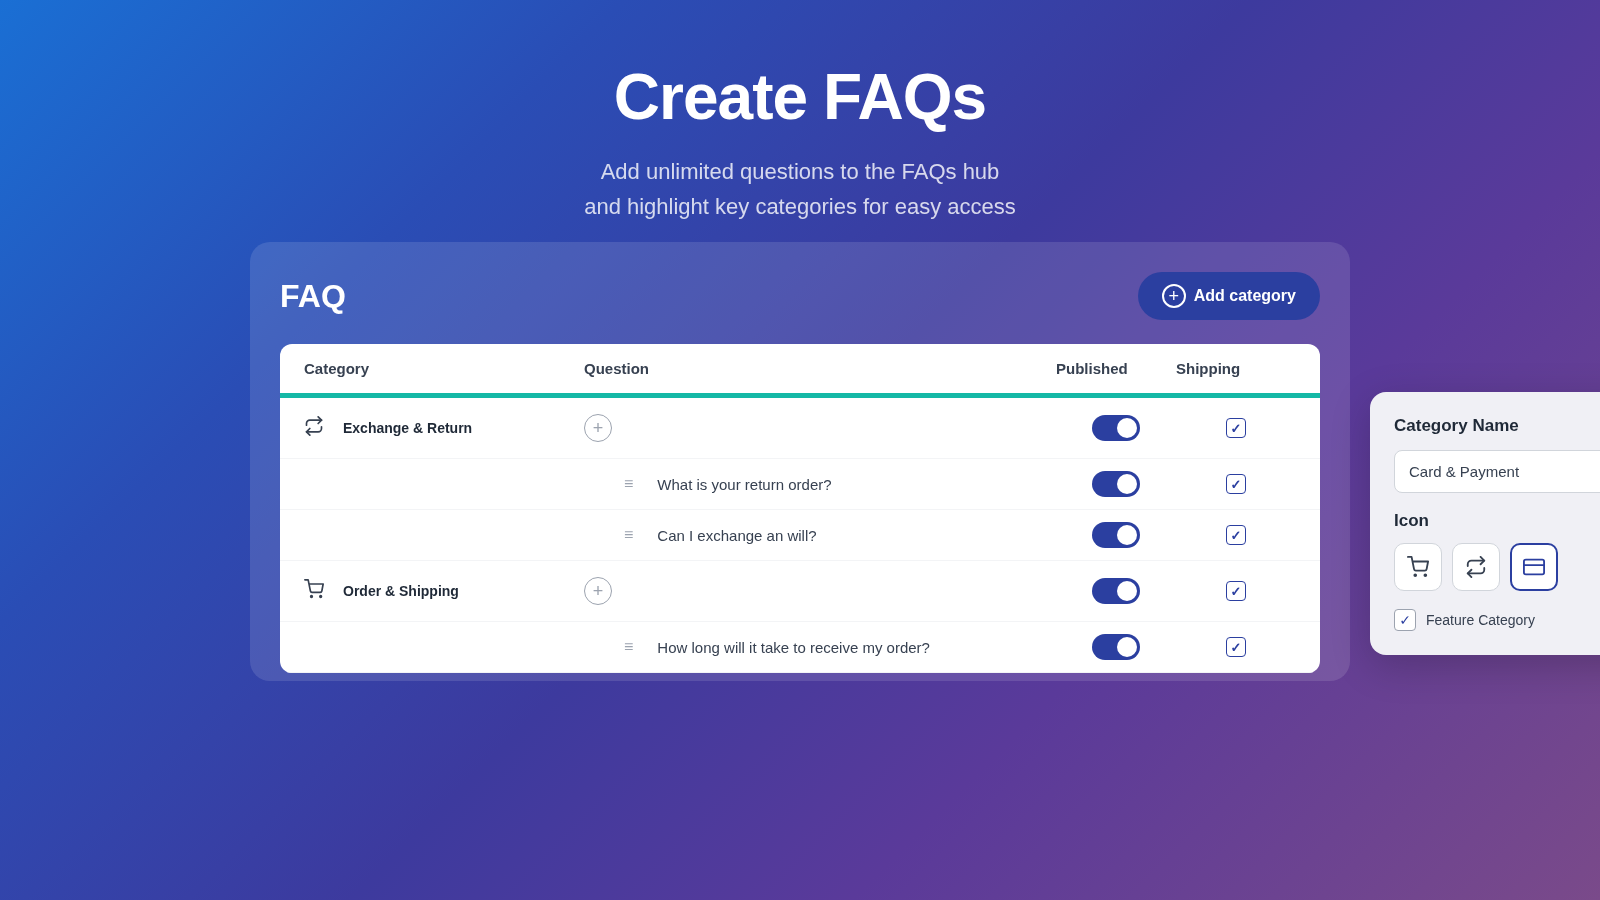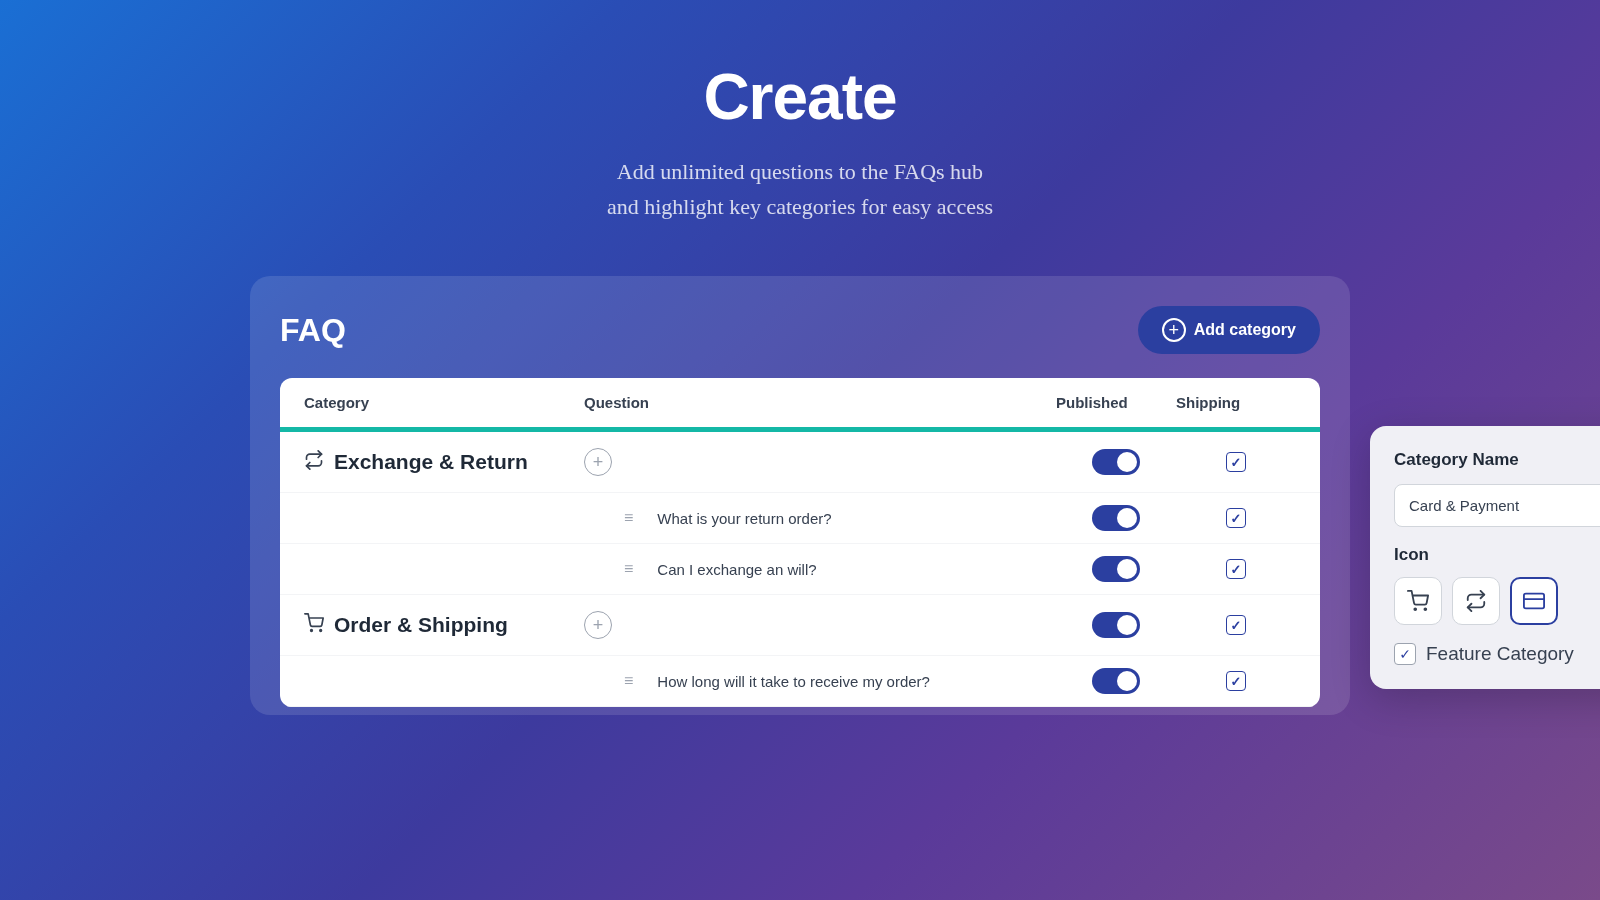--- a/index.html
+++ b/index.html
@@ -17,7 +17,7 @@
     
     .header {
       text-align: center;
-      padding: 60px 20px 52px;
+      padding: 60px 20px 18px;
       color: white;
     }
     .main-title {

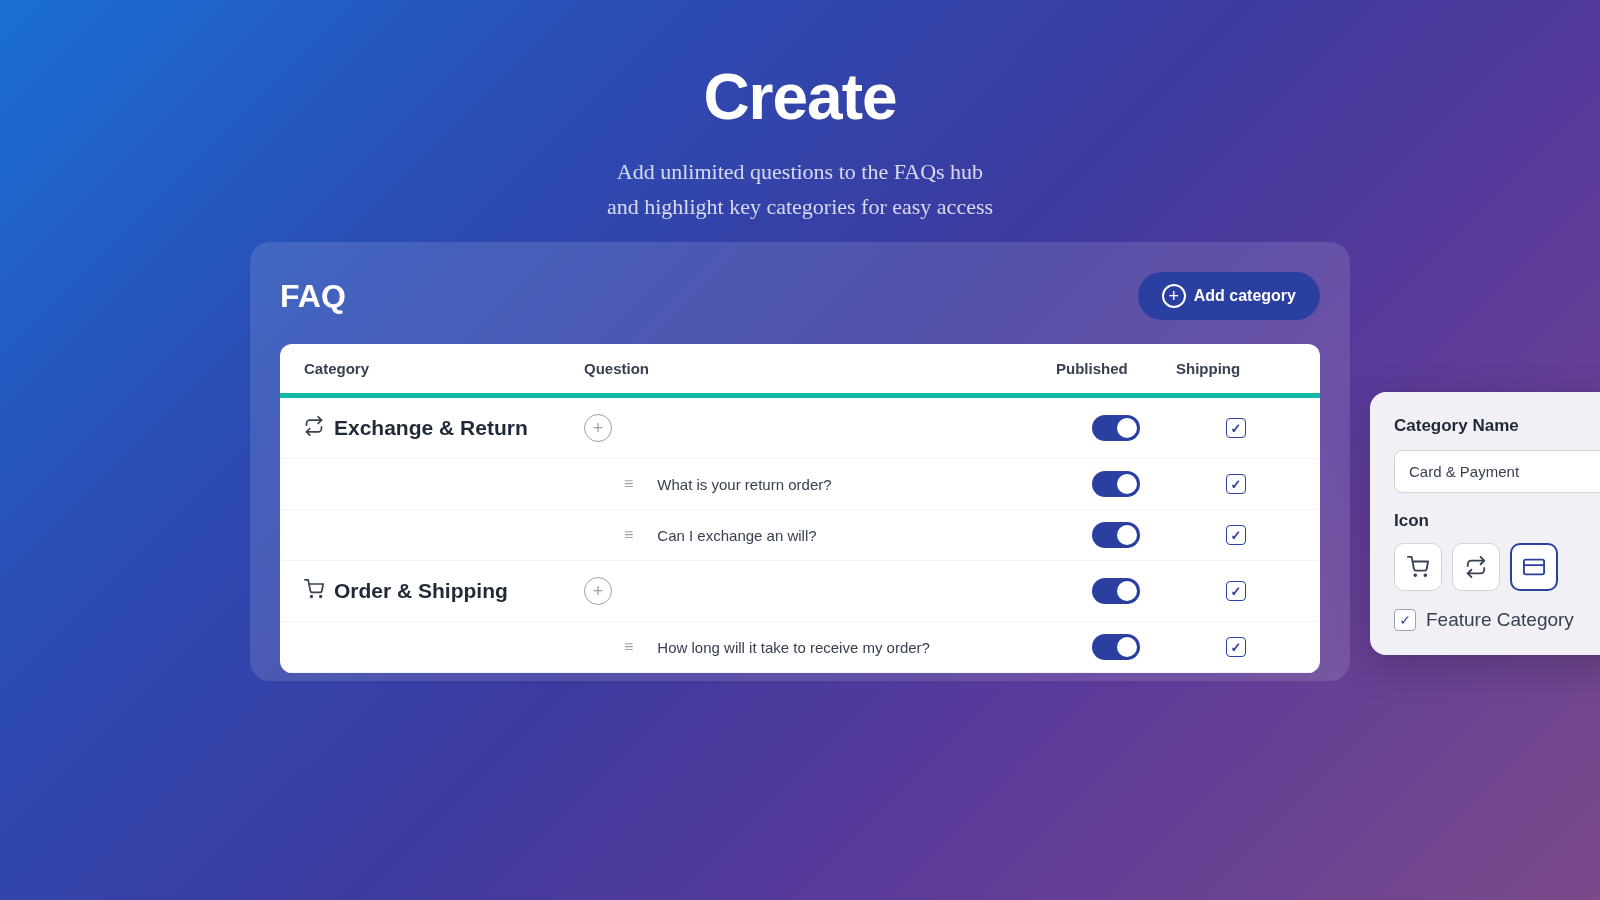--- a/index.html
+++ b/index.html
@@ -307,6 +307,7 @@
 <div class="header">
   <div class="main-title">
     <span>Create </span>
+      <span> FAQs</span>
   </div>
   <div class="subtitle">
     <div>Add unlimited questions to the FAQs hub</div>

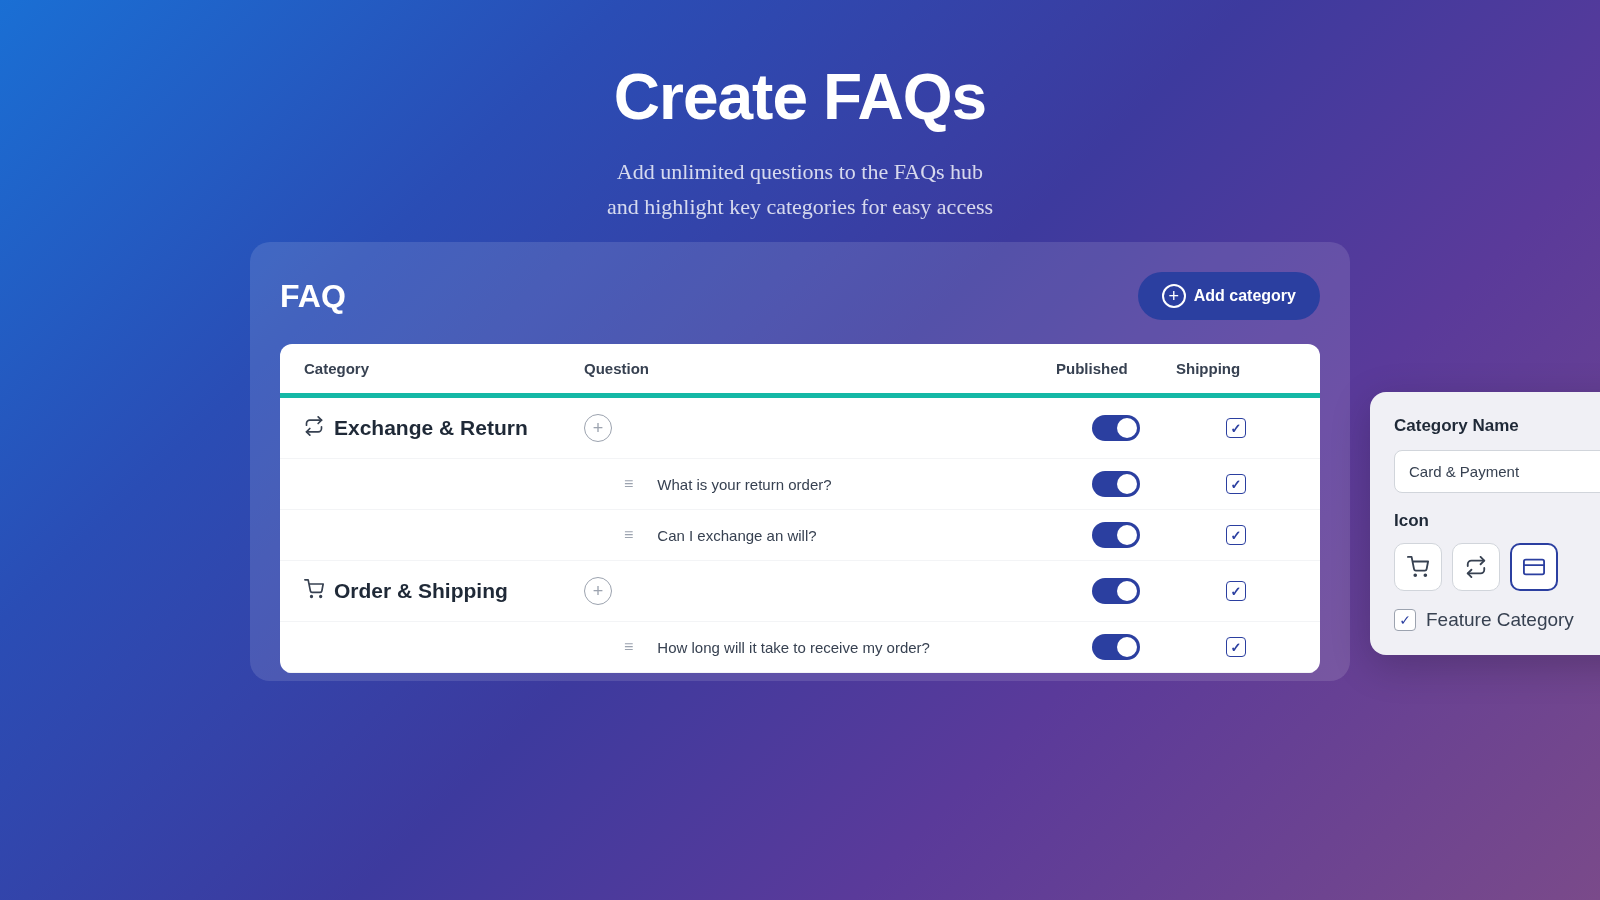--- a/index.html
+++ b/index.html
@@ -40,7 +40,6 @@
       color: rgba(255,255,255,0.8);
       line-height: 1.6;
       font-weight: 400;
-      font-family: Liberation Serif, serif;
     }
 
     

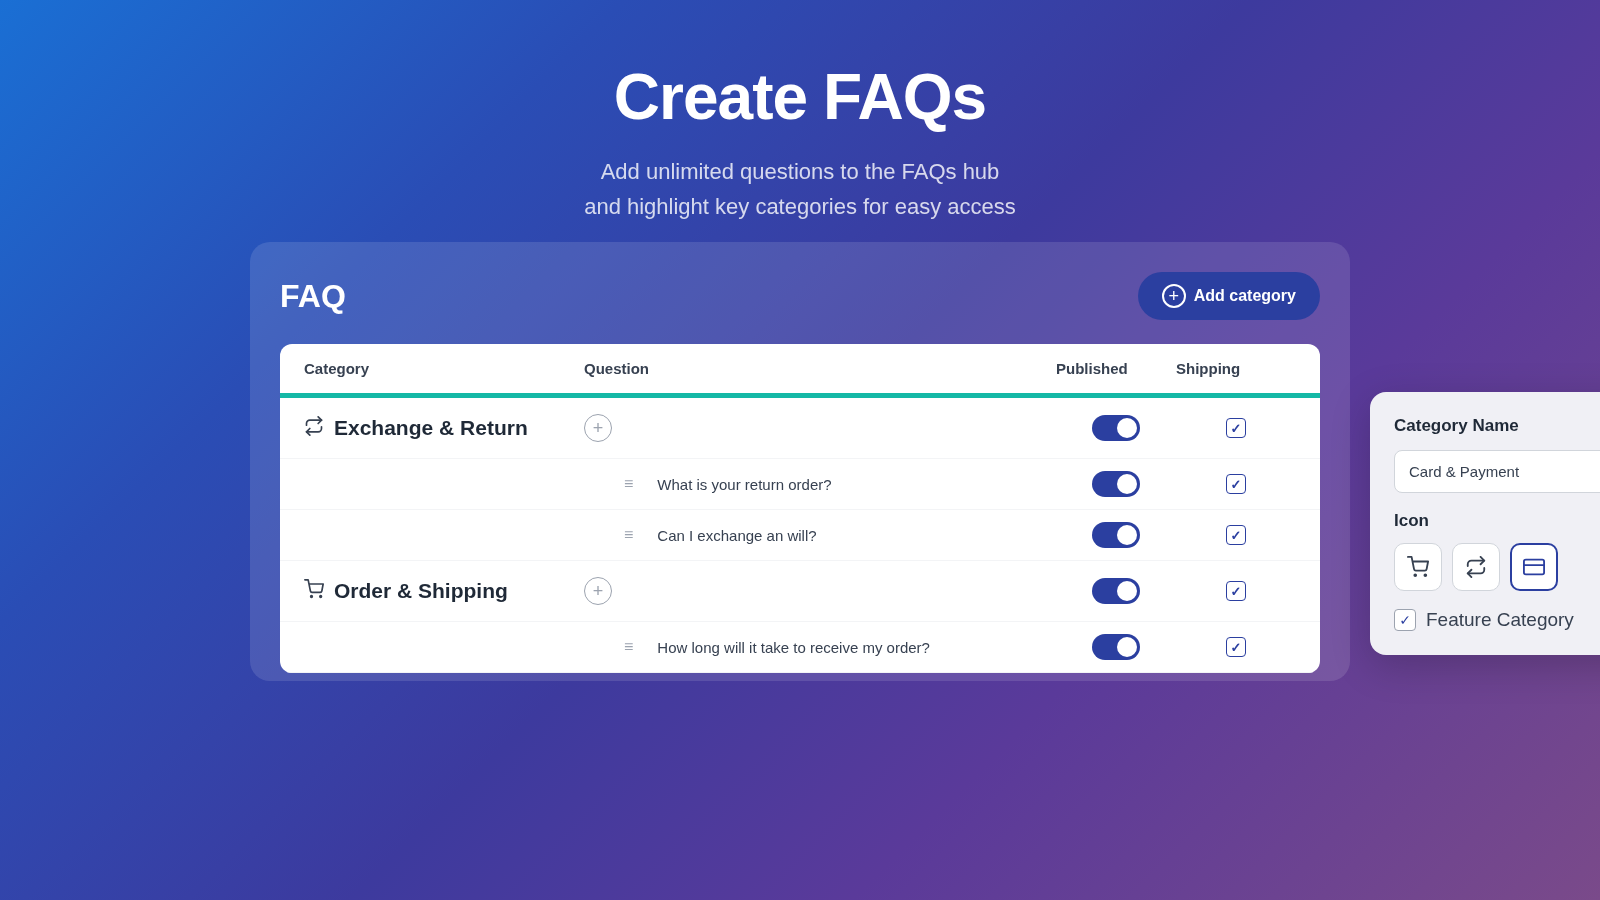--- a/index.html
+++ b/index.html
@@ -116,8 +116,8 @@
     .category-name {
       display: flex;
       align-items: center;
-      gap: 10px;
-      font-size: 21px;
+      gap: 19px;
+      font-size: 14px;
       font-weight: 600;
       color: #1f2937;
     }

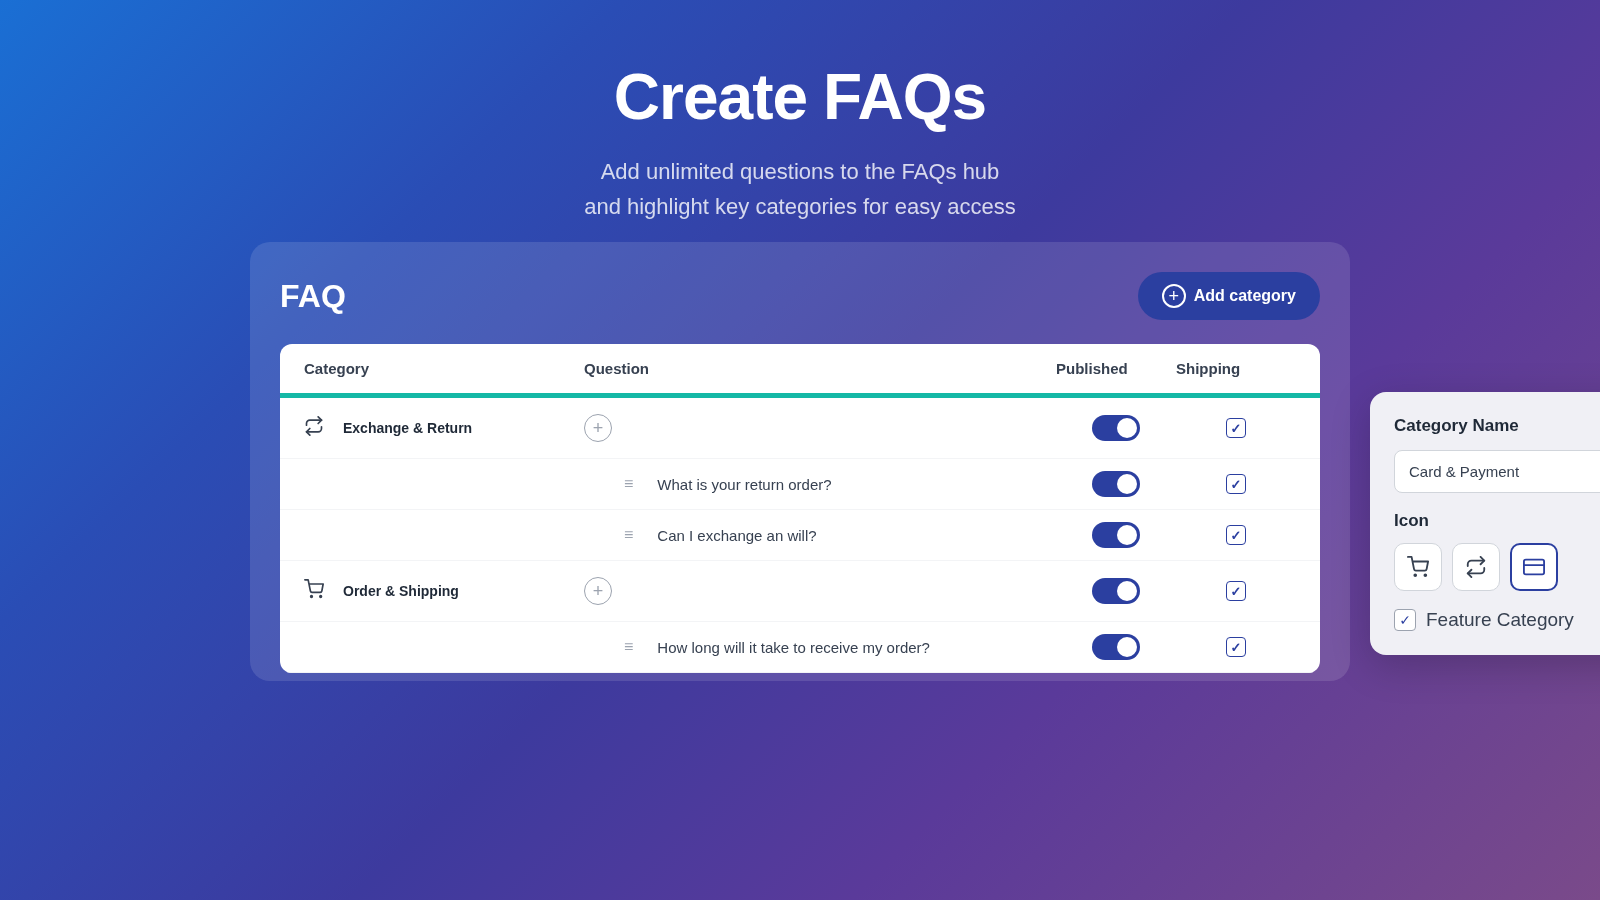--- a/index.html
+++ b/index.html
@@ -295,7 +295,7 @@
       font-size: 14px;
     }
     .feature-label {
-      font-size: 19px;
+      font-size: 14px;
       font-weight: 500;
       color: #374151;
     }

